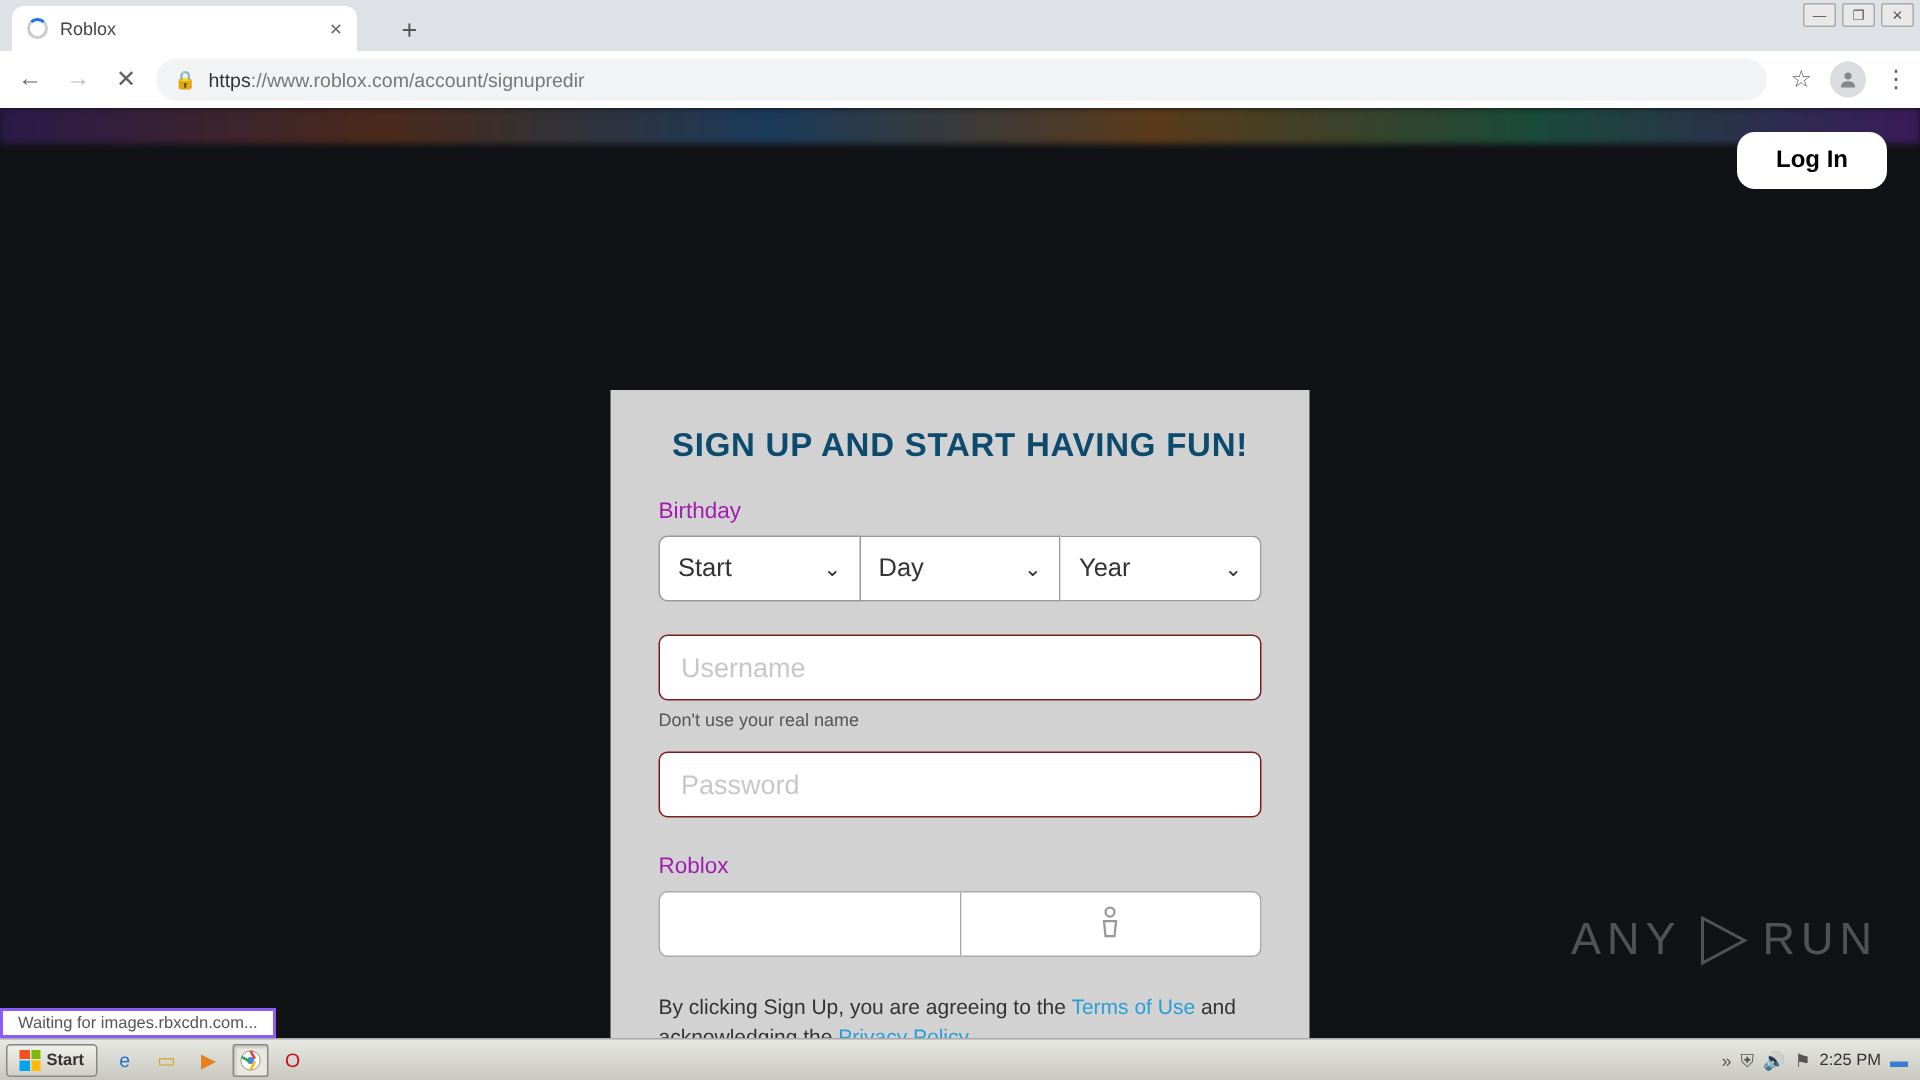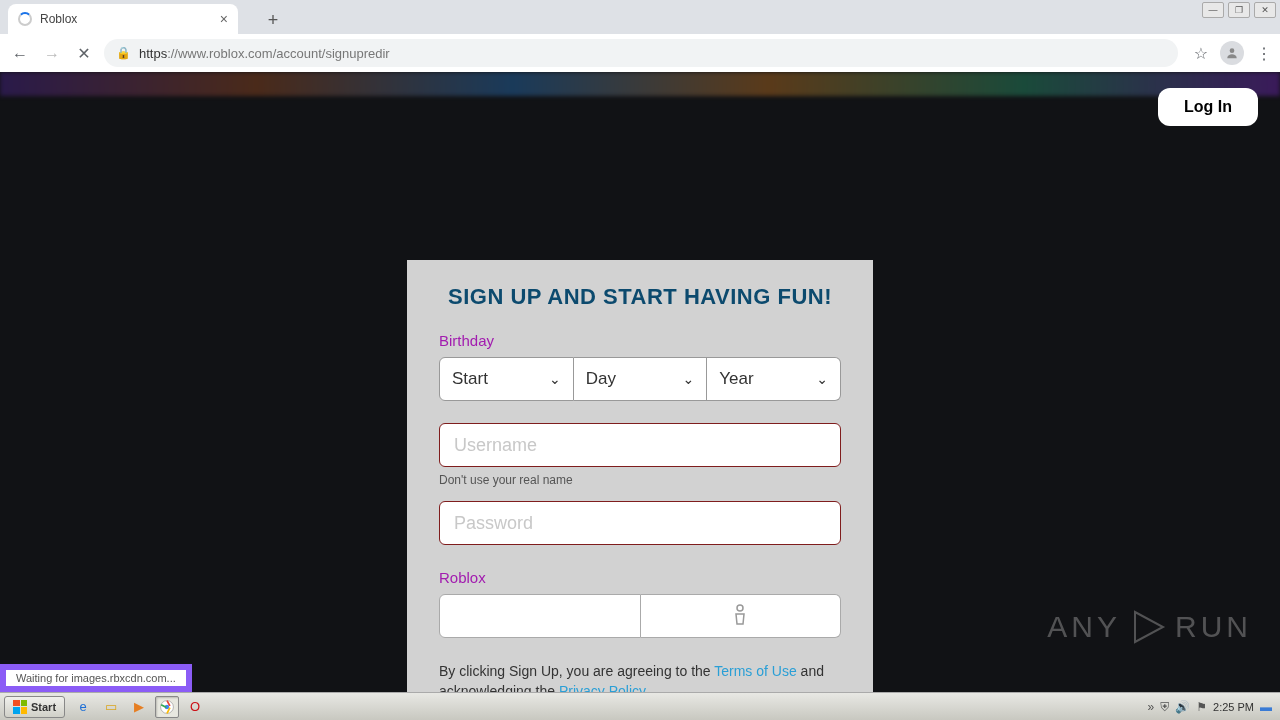--- a/index.html
+++ b/index.html
@@ -54,7 +54,7 @@
 .terms-text a { color: #2a9fd6; text-decoration: none; }
 
 
-.status-bar { position: absolute; bottom: 28px; left: 0; background: #fff; border: 6px solid #8b5cf6; padding: 2px 10px; font-size: 11px; color: #555; }
+.status-bar { position: absolute; bottom: 28px; left: 0; background: #fff; border: 2px solid #8b5cf6; padding: 2px 10px; font-size: 11px; color: #555; }
 
 
 .watermark { position: absolute; bottom: 44px; right: 28px; color: #888; font-size: 30px; font-weight: 400; letter-spacing: 4px; display: flex; align-items: center; gap: 6px; opacity: 0.55; }

